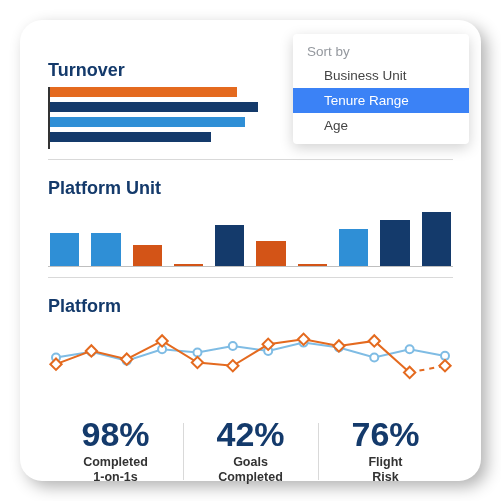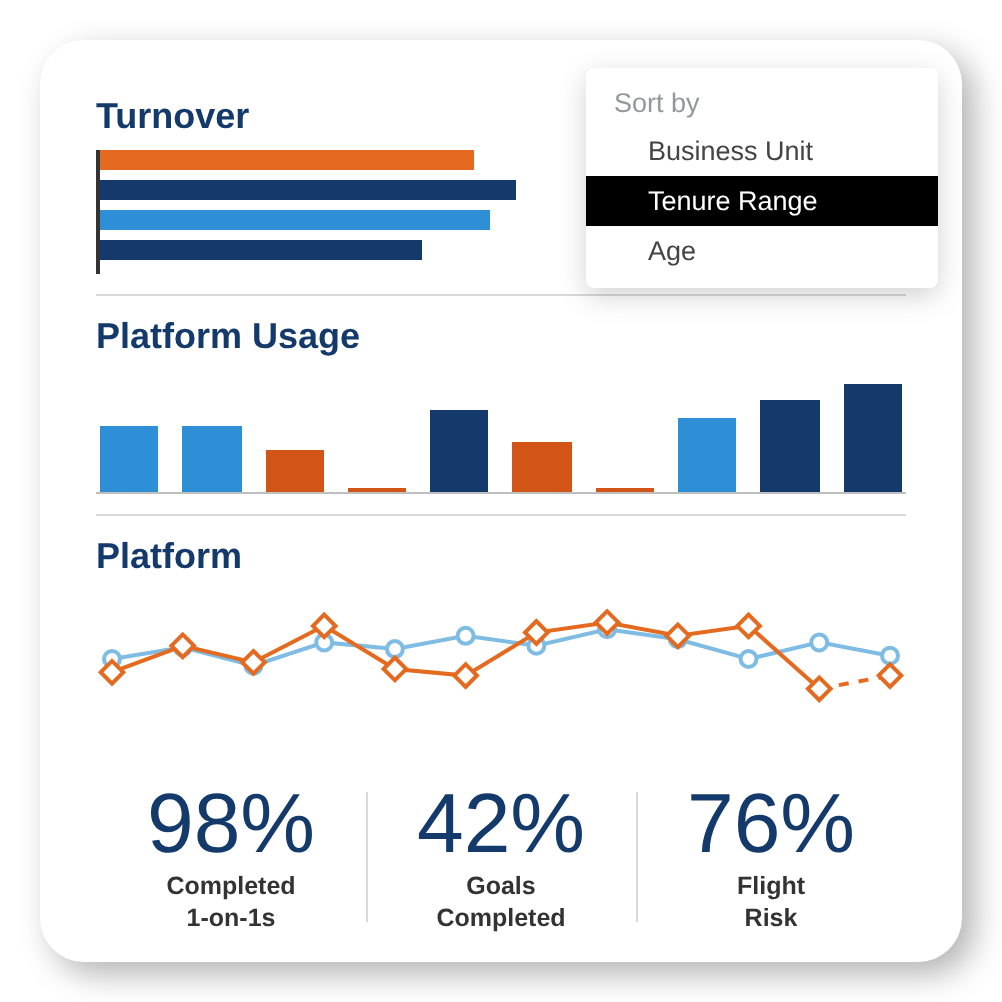--- a/index.html
+++ b/index.html
@@ -24,7 +24,7 @@
     font-weight: 700;
     font-size: 18px;
     color: #143a6b;
-    margin: 6px 0 6px 0;
+    margin: 18px 0 6px 0;
   }
   .divider {
     border: none;

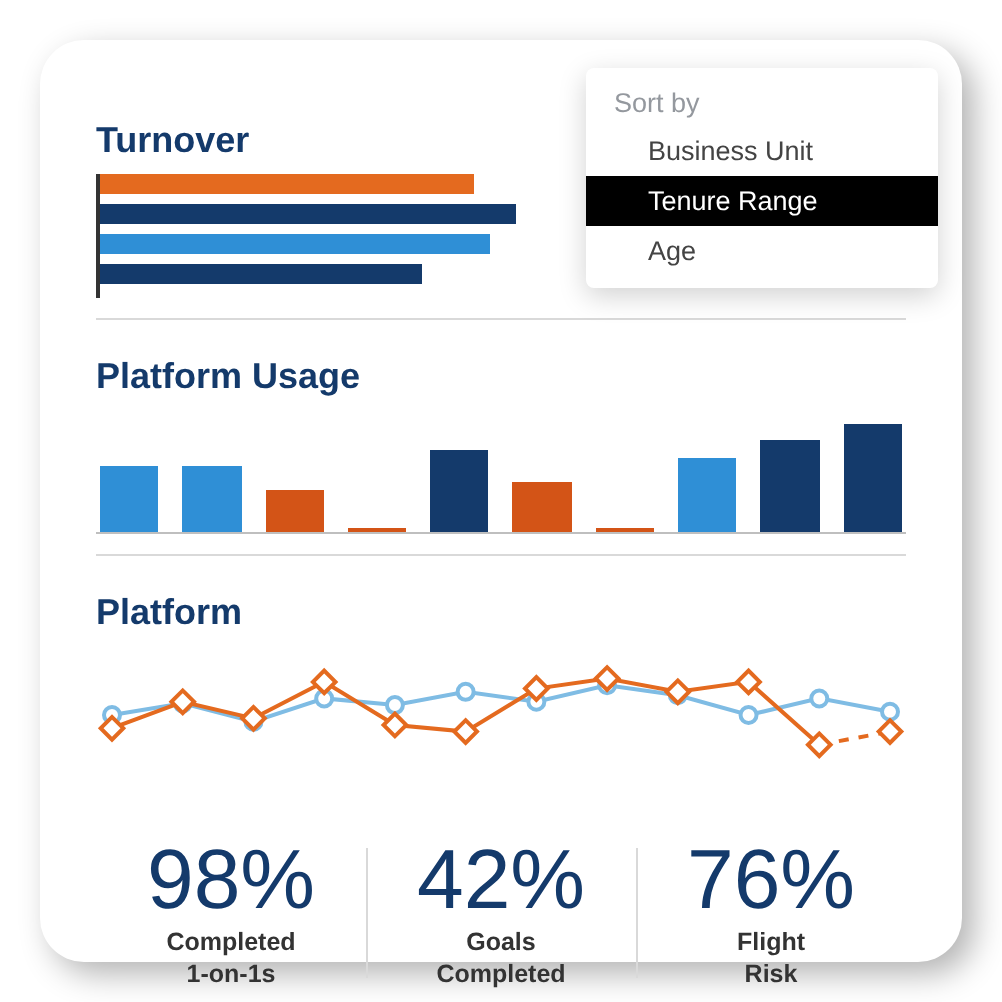--- a/index.html
+++ b/index.html
@@ -67,7 +67,7 @@
   }
   .sort-title { color: #94989e; padding: 2px 14px 4px 14px; }
   .sort-item { padding: 5px 31px; color: #444; cursor: pointer; }
-  .sort-item.selected { background: #000000; color: #fff; }
+  .sort-item.selected { background: #3b82f6; color: #fff; }
 </style>
 </head>
 <body>

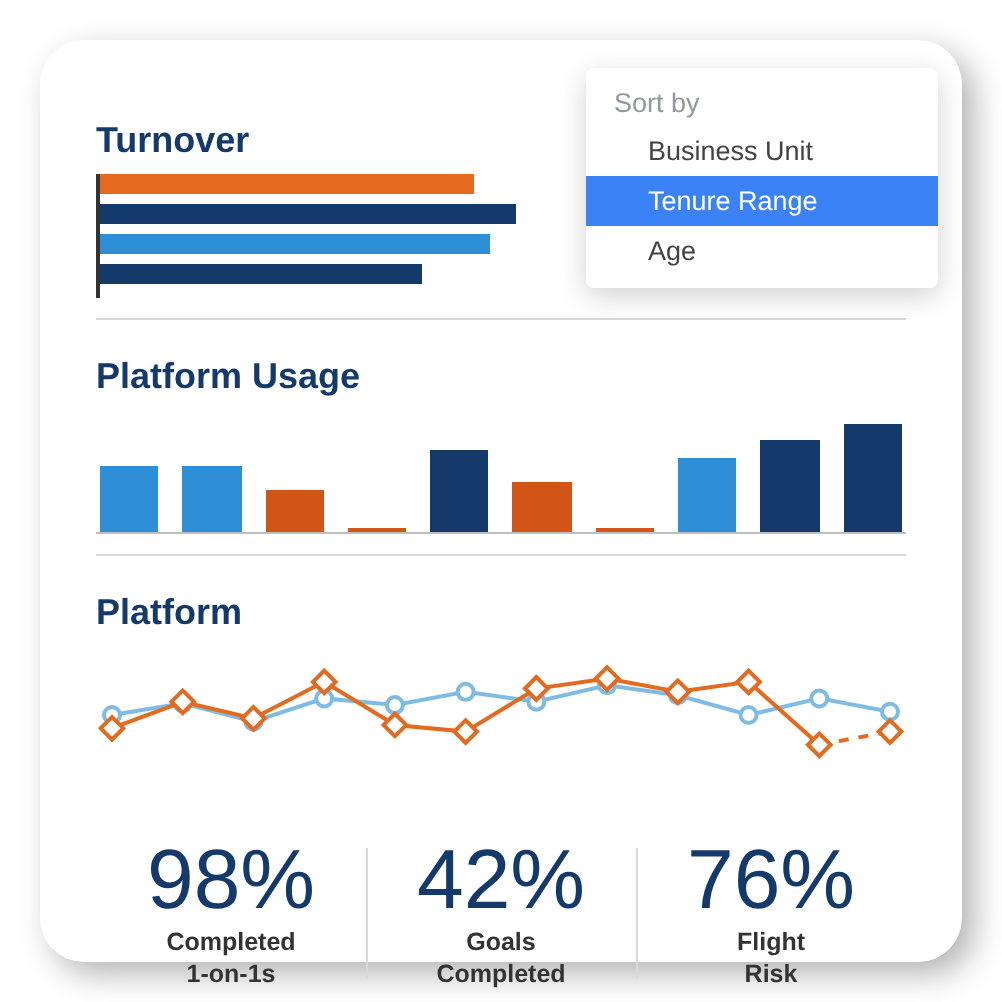--- a/index.html
+++ b/index.html
@@ -97,7 +97,7 @@
   <hr class="divider">
 
   
-  <div class="section-title">Platform Usage</div>
+  <div class="section-title">Platform Unit</div>
   <div class="cols" id="cols">
       <div class="col" style="height: 33.1429px; background: rgb(47, 143, 214);"></div>
       <div class="col" style="height: 33.1429px; background: rgb(47, 143, 214);"></div>

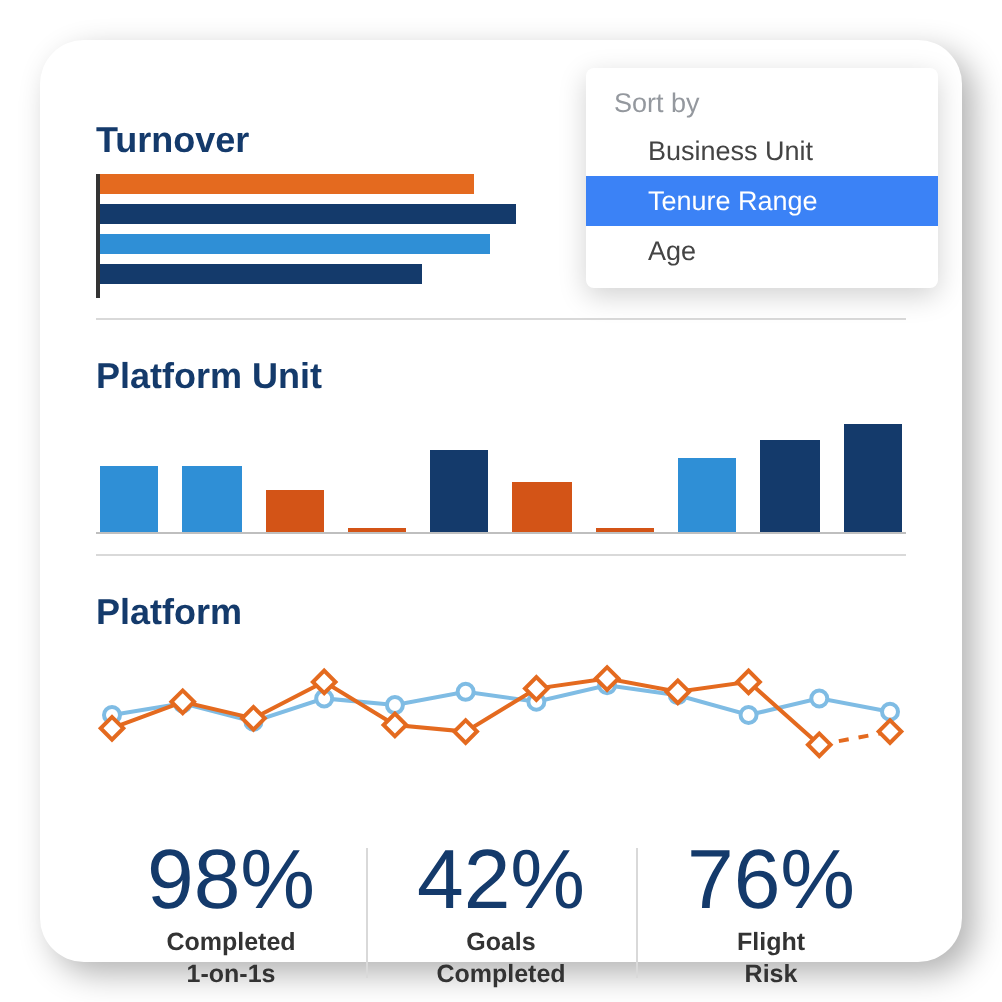--- a/index.html
+++ b/index.html
@@ -55,7 +55,7 @@
   .stat + .stat::before {
     content: ""; position: absolute; left: 0; top: 8px; bottom: 8px; width: 1px; background: #d9d9d9;
   }
-  .stat-num { font-size: 42px; font-weight: 400; color: #143a6b; line-height: 1.05; }
+  .stat-num { font-size: 34px; font-weight: 700; color: #143a6b; line-height: 1.05; }
   .stat-lbl { font-size: 12.5px; font-weight: 700; color: #333; margin-top: 2px; line-height: 1.25; }
 
   

